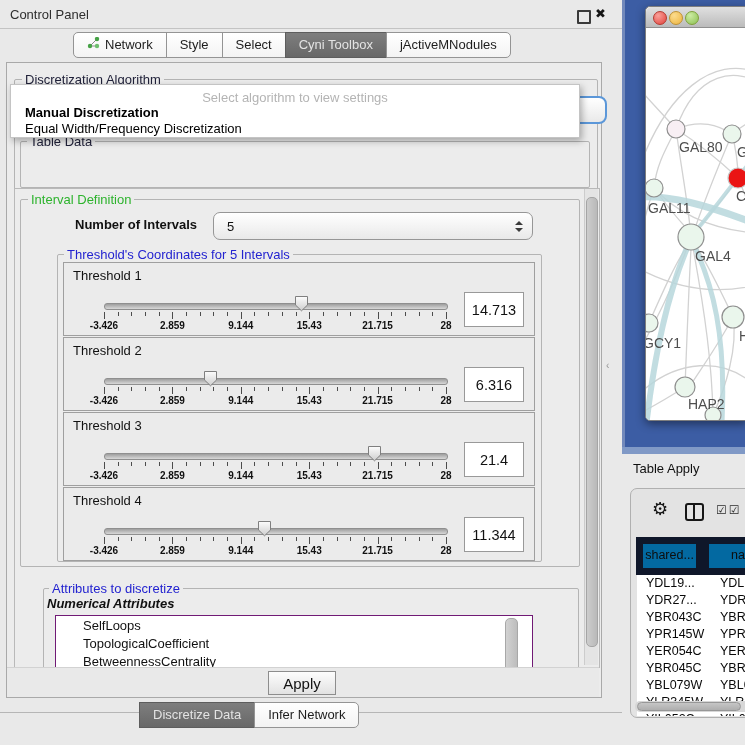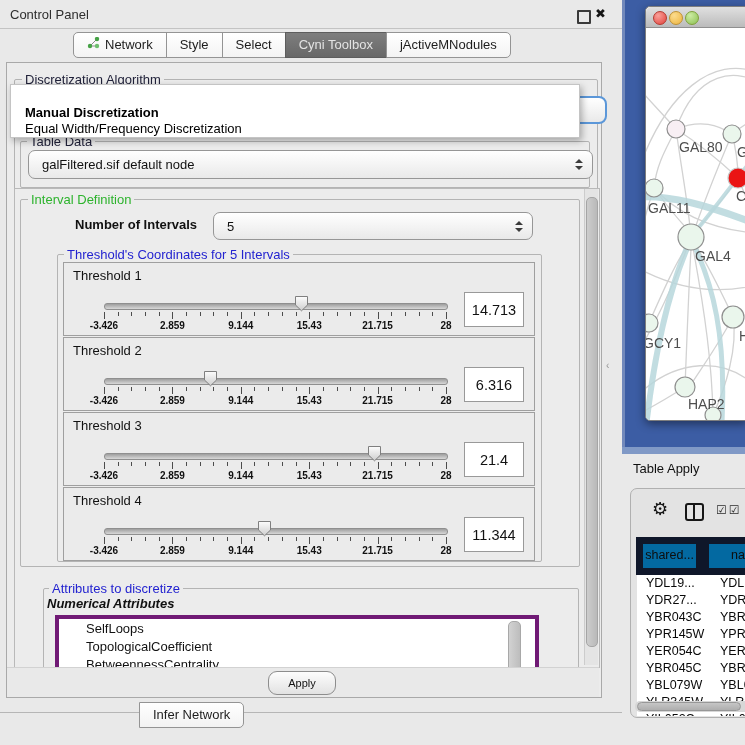--- a/index.html
+++ b/index.html
@@ -164,6 +164,7 @@
   </div>
 
   <div class="abs popup">
+    <div class="popup-hint">Select algorithm to view settings</div>
     <div class="popup-opt" style="top:20px;font-weight:bold;">Manual Discretization</div>
     <div class="popup-opt" style="top:36px;">Equal Width/Frequency Discretization</div>
   </div>

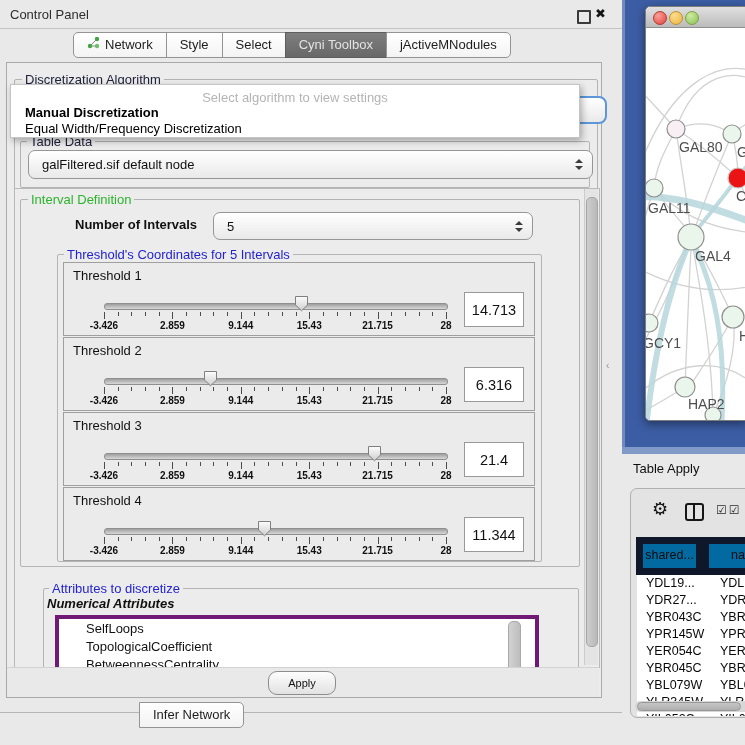--- a/index.html
+++ b/index.html
@@ -155,13 +155,6 @@
 
   <div class="abs group" style="left:20px;top:141px;width:568px;height:45px;"></div>
   <span class="group-title t-dark" style="left:27px;top:134px;">Table Data</span>
-  <div class="abs combo" style="left:28px;top:150px;width:550px;height:27px;">
-    <span>galFiltered.sif default node</span>
-    <span class="stepper">
-        <span class="arr-up"></span>
-        <span class="arr-dn"></span>
-      </span>
-  </div>
 
   <div class="abs popup">
     <div class="popup-hint">Select algorithm to view settings</div>

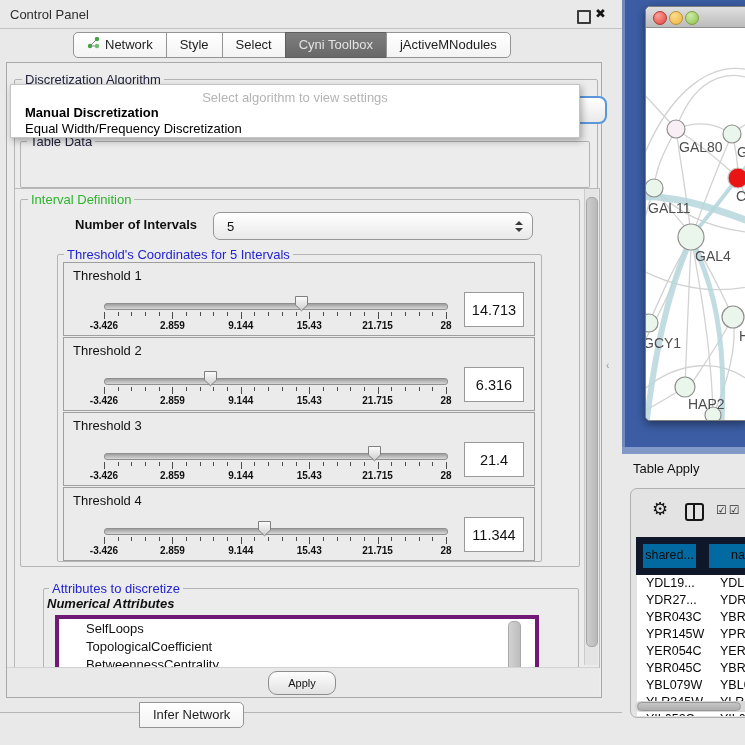--- a/index.html
+++ b/index.html
@@ -65,7 +65,7 @@
         display:flex;align-items:center;justify-content:center;font-size:14.5px;color:#111;}
 
   
-  .attrlist{position:absolute;background:#fff;border:4px solid #701a75;overflow:hidden;}
+  .attrlist{position:absolute;background:#fff;border:1px solid #701a75;overflow:hidden;}
   .attr-item{font-size:13px;color:#111;padding:2px 0 1px 27px;white-space:nowrap;}
   .listscroll{position:absolute;right:14px;top:2px;width:11px;height:52px;border-radius:5px;
               background:linear-gradient(90deg,#d2d2d2,#bdbdbd);border:1px solid #a8a8a8;}

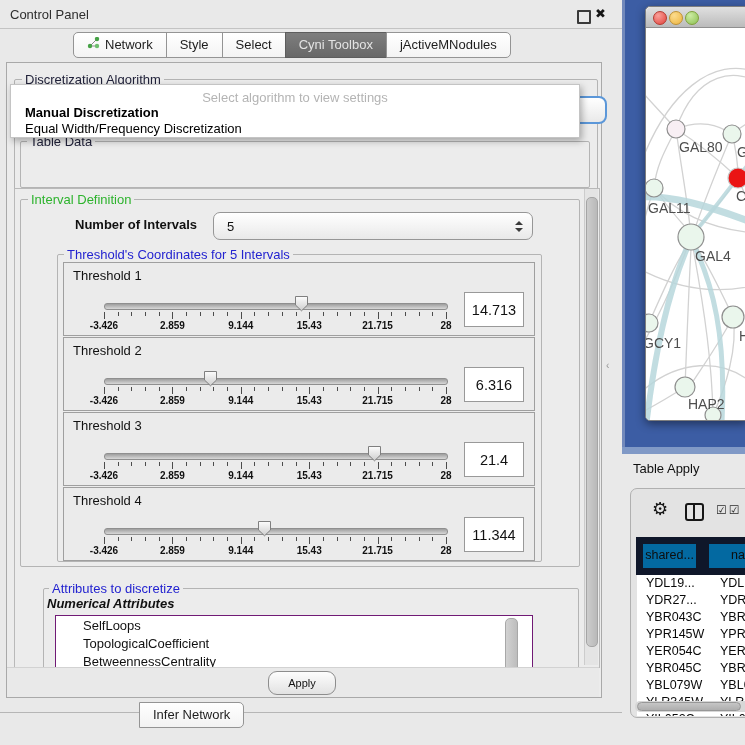--- a/index.html
+++ b/index.html
@@ -73,7 +73,7 @@
   
   .apply-strip{left:7px;top:667px;width:592px;height:29px;background:#e9e9e9;border-top:1px solid #d2d2d2;}
   .apply-btn{left:268px;top:671px;width:66px;height:22px;background:linear-gradient(#fdfdfd,#e2e2e2);
-             border:1px solid #8d8d8d;border-radius:9px;font-size:11px;color:#111;
+             border:1px solid #8d8d8d;border-radius:0;font-size:15px;color:#111;
              display:flex;align-items:center;justify-content:center;}
 
   

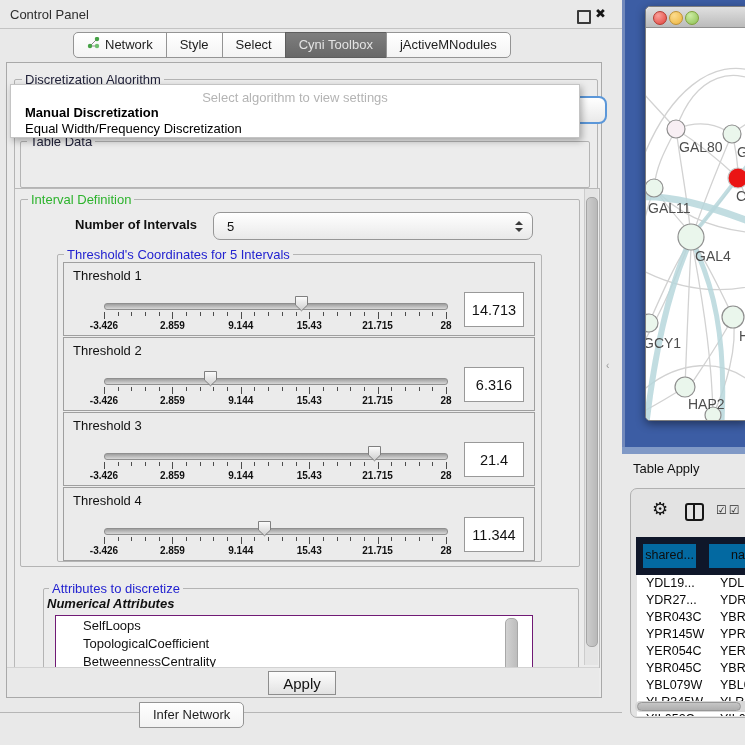--- a/index.html
+++ b/index.html
@@ -362,6 +362,7 @@
 
   <div class="abs bottom-line"></div>
   <div class="abs bottom-tabs tabrow">
+    <div class="tab selected"><span>Discretize Data</span></div>
     <div class="tab last"><span>Infer Network</span></div>
   </div>
 

